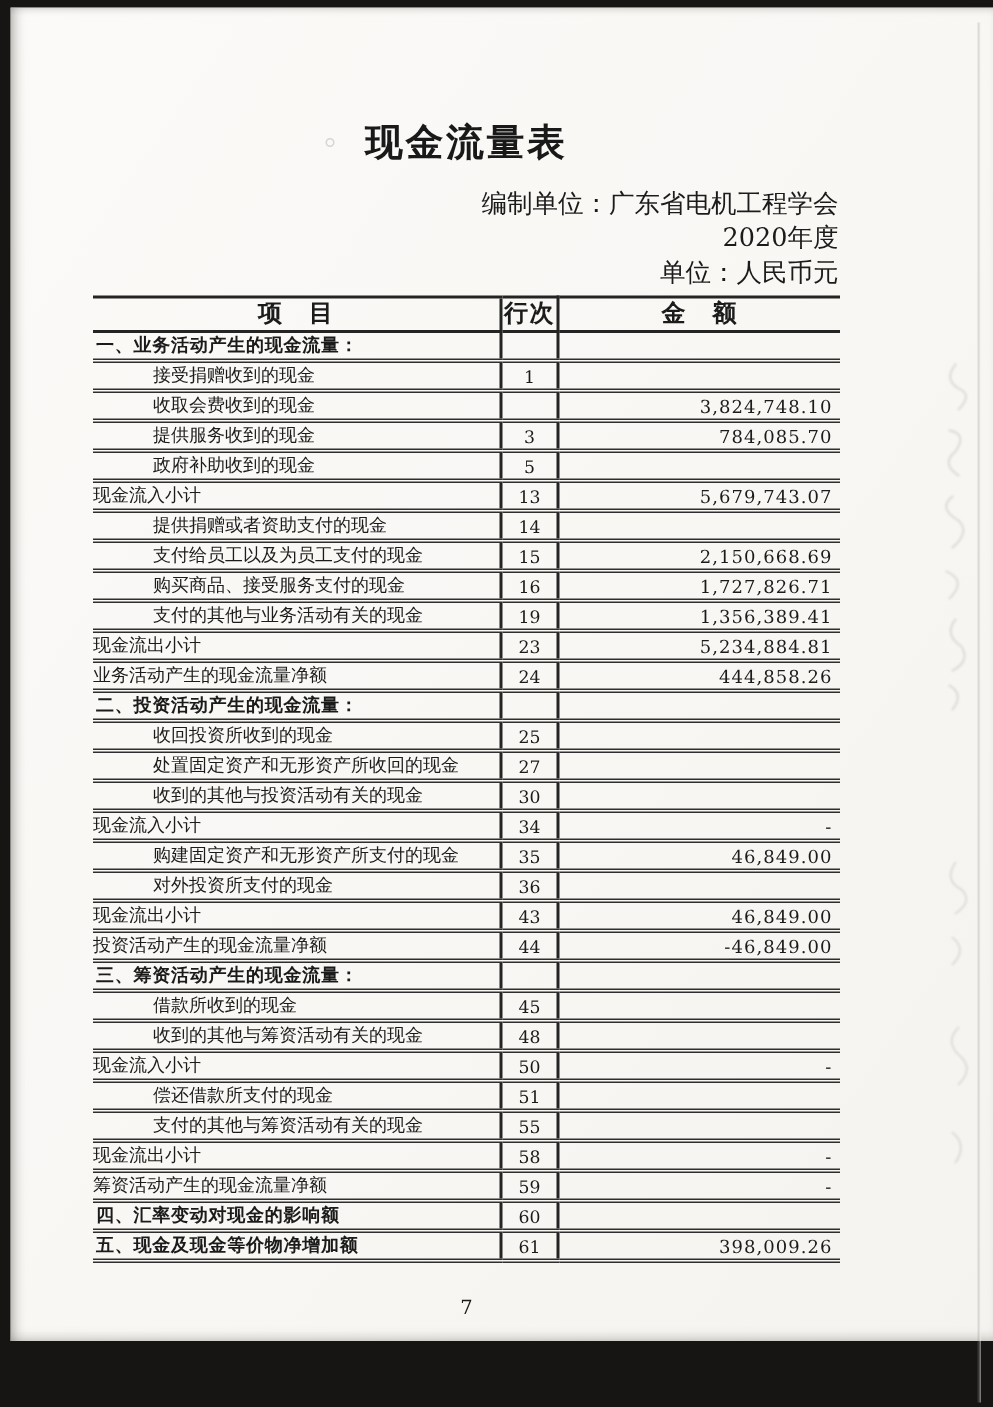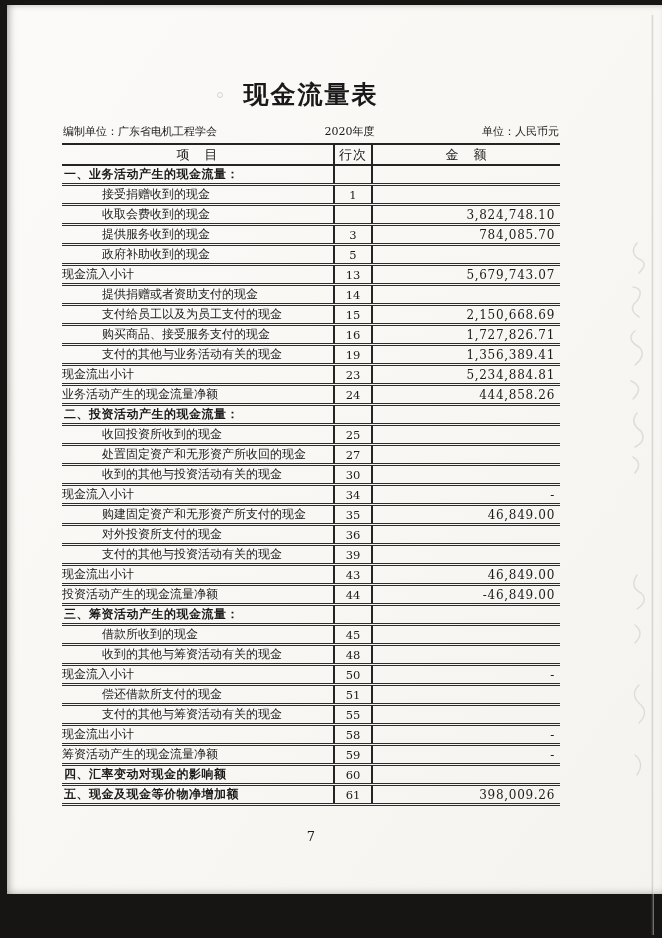--- a/index.html
+++ b/index.html
@@ -25,7 +25,7 @@
   }
   .meta {
     display:flex; justify-content:space-between; align-items:flex-end;
-    margin-top:13px; font-size:11px; padding:0 1px;
+    margin-top:13px; font-size:17px; padding:0 1px;flex-direction:column;
   }
   table.cashflow {
     border-collapse:collapse; table-layout:fixed;

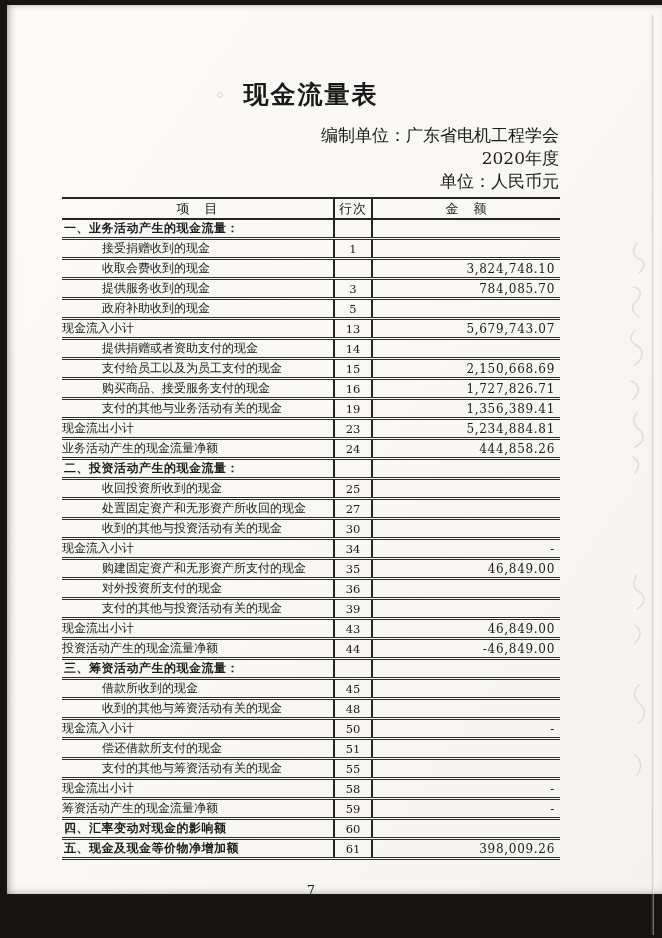--- a/index.html
+++ b/index.html
@@ -34,7 +34,7 @@
   col.c1 { width:272px; } col.c2 { width:38px; } col.c3 { width:188px; }
   thead th {
     border-top:2px solid #242424; border-bottom:2px solid #242424;
-    font-weight:normal; font-size:13px; height:21px; padding:0;
+    font-weight:bold; font-size:16px; height:21px; padding:0;
     letter-spacing:1px;
   }
   tbody td {

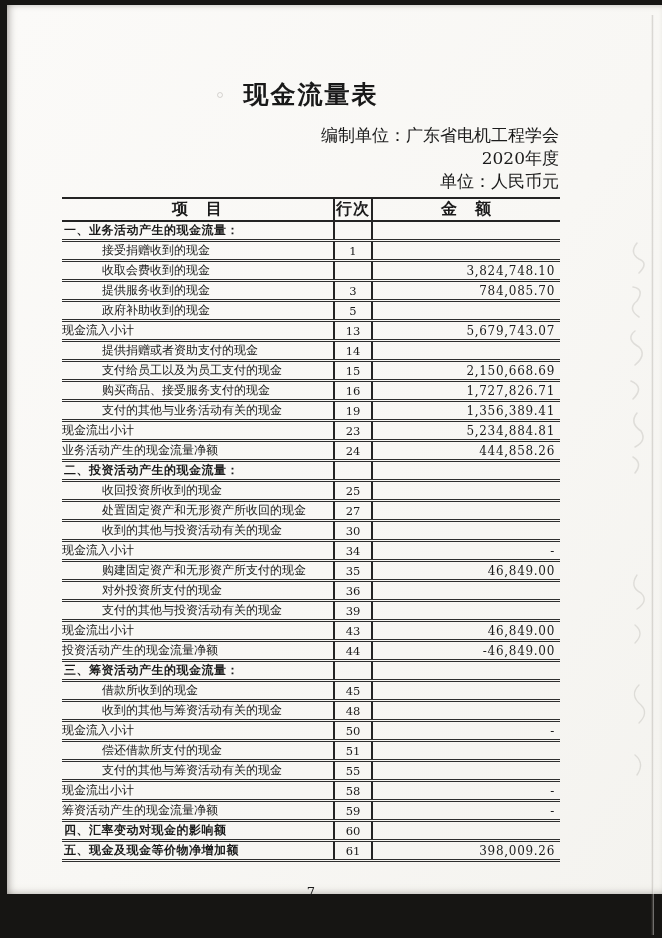--- a/index.html
+++ b/index.html
@@ -188,11 +188,6 @@
           <tr class="item">
             <td class="c-item">对外投资所支付的现金</td>
             <td class="c-line">36</td>
-            <td class="c-amt"></td>
-          </tr>
-          <tr class="item">
-            <td class="c-item">支付的其他与投资活动有关的现金</td>
-            <td class="c-line">39</td>
             <td class="c-amt"></td>
           </tr>
           <tr class="sub">

